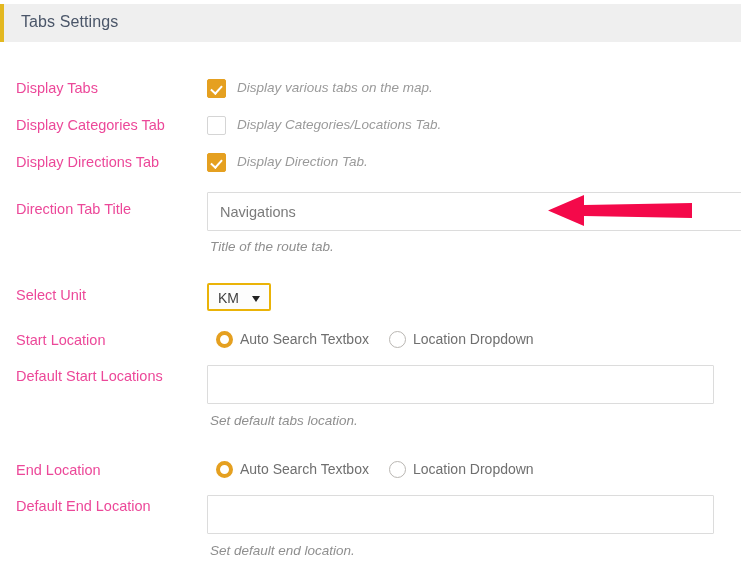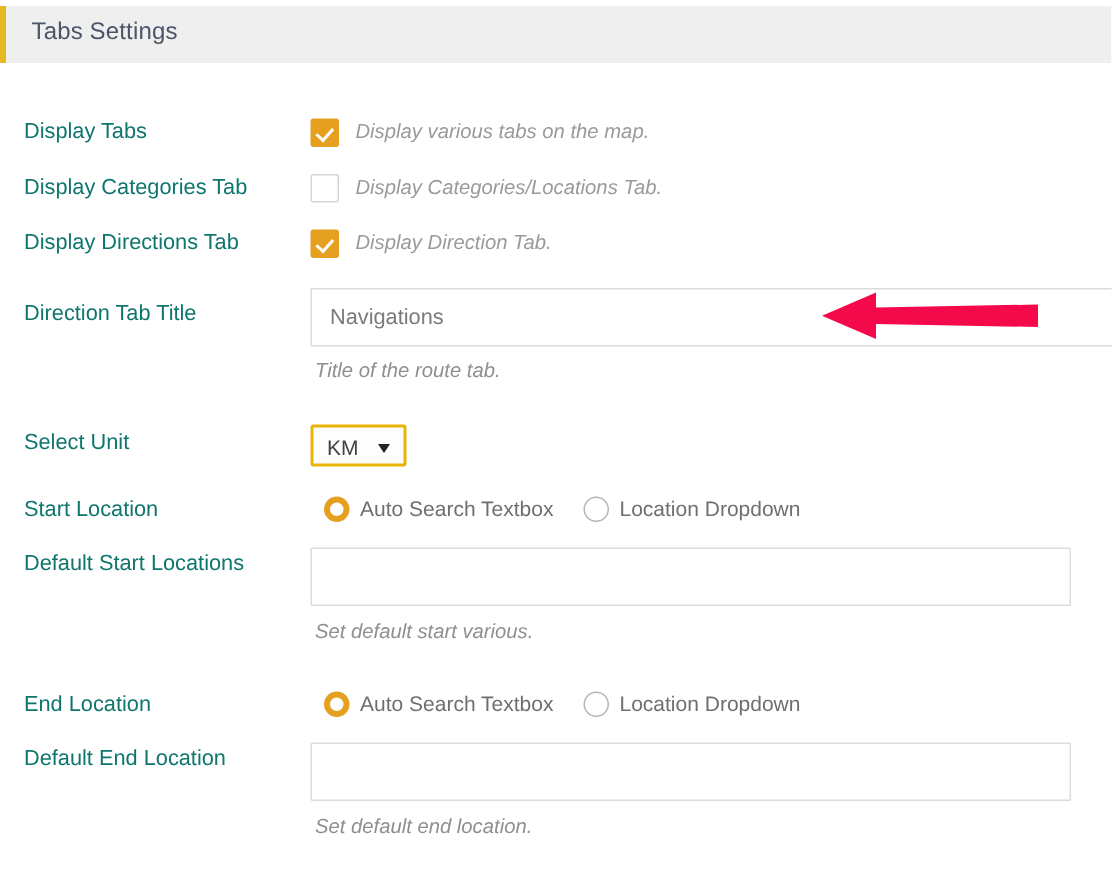--- a/index.html
+++ b/index.html
@@ -49,7 +49,7 @@
     position: absolute;
     left: 16px;
     font-size: 14.5px;
-    color: #0f766e;
+    color: #ec4899;
     white-space: nowrap;
   }
   .field {

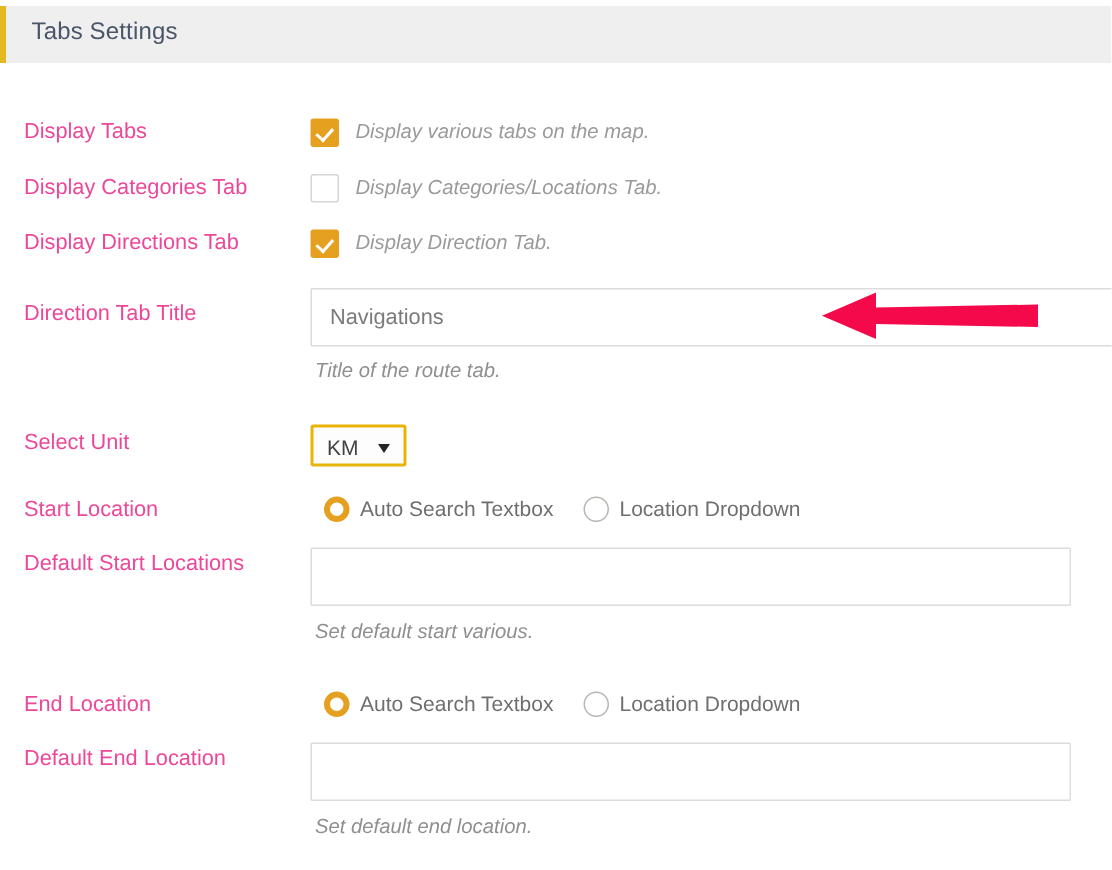--- a/index.html
+++ b/index.html
@@ -245,7 +245,7 @@
 <div class="row" style="top:366px;">
   <div class="label" style="top:2px;">Default Start Locations</div>
   <input class="textinput" style="left: 207px; top: -1px; width: 507px;" value="">
-  <div class="help" style="top:47px;">Set default start various.</div>
+  <div class="help" style="top:47px;">Set default tabs location.</div>
 </div>
 
 <div class="row" style="top:460px;">

